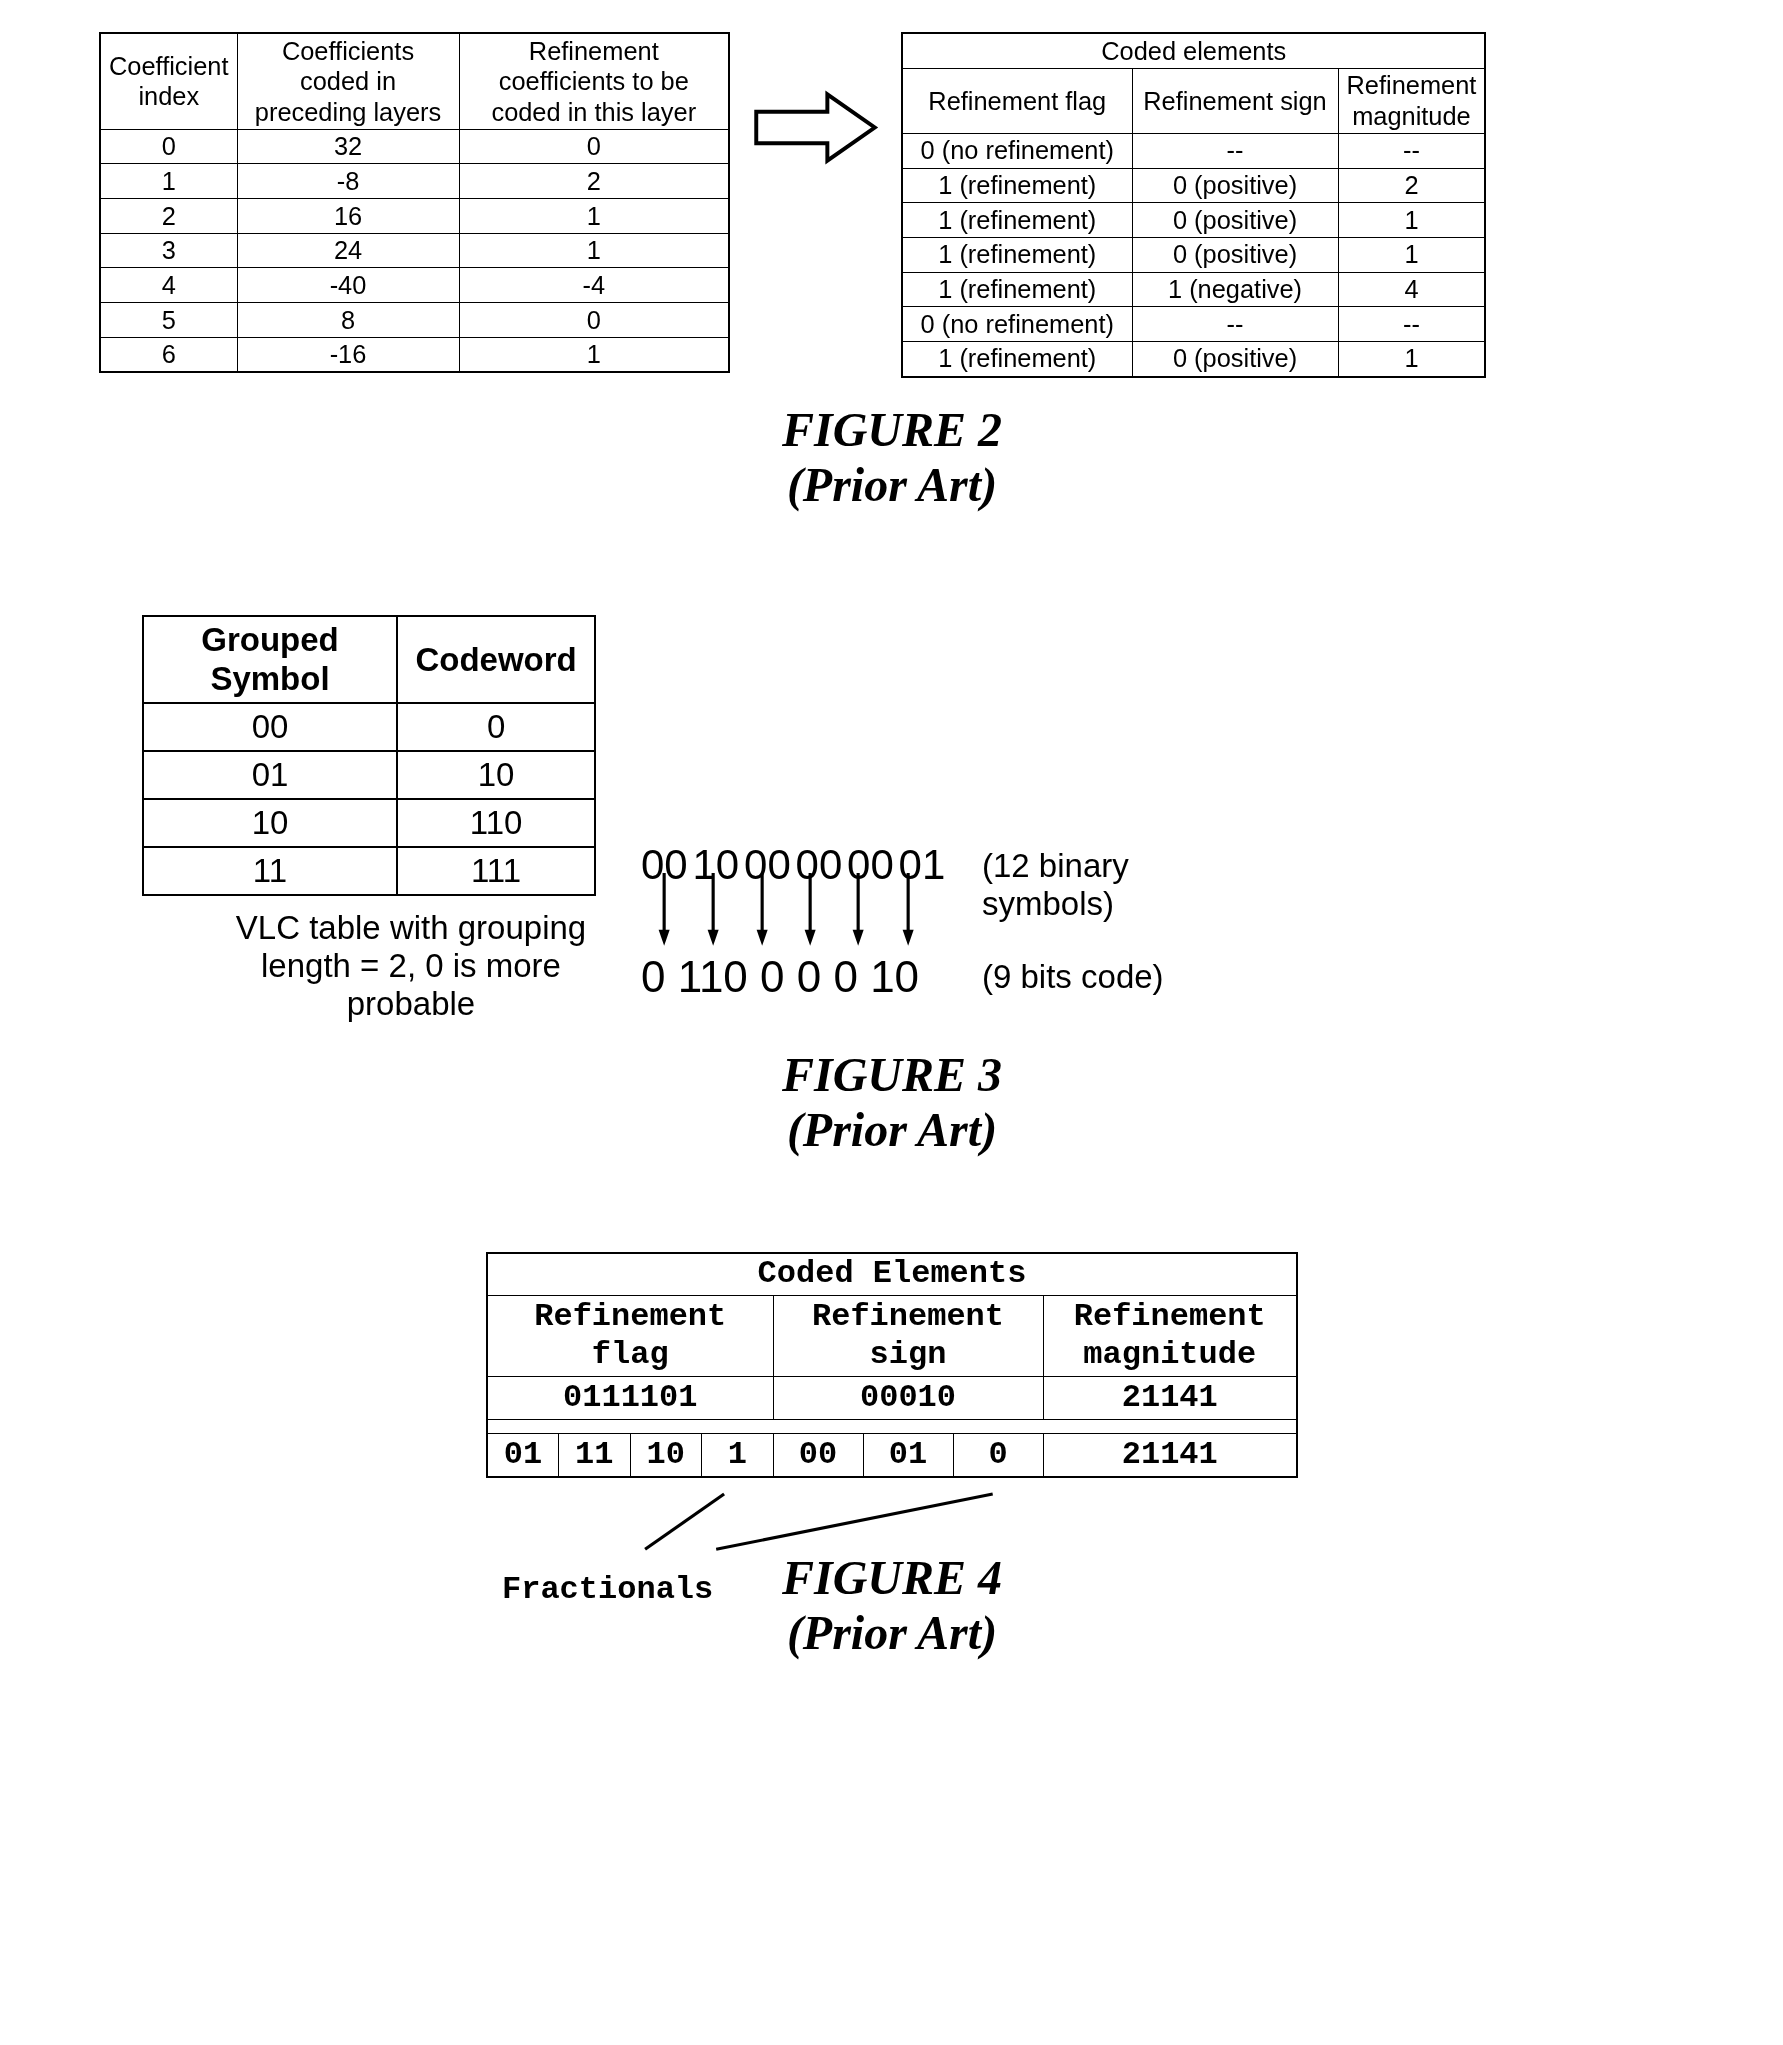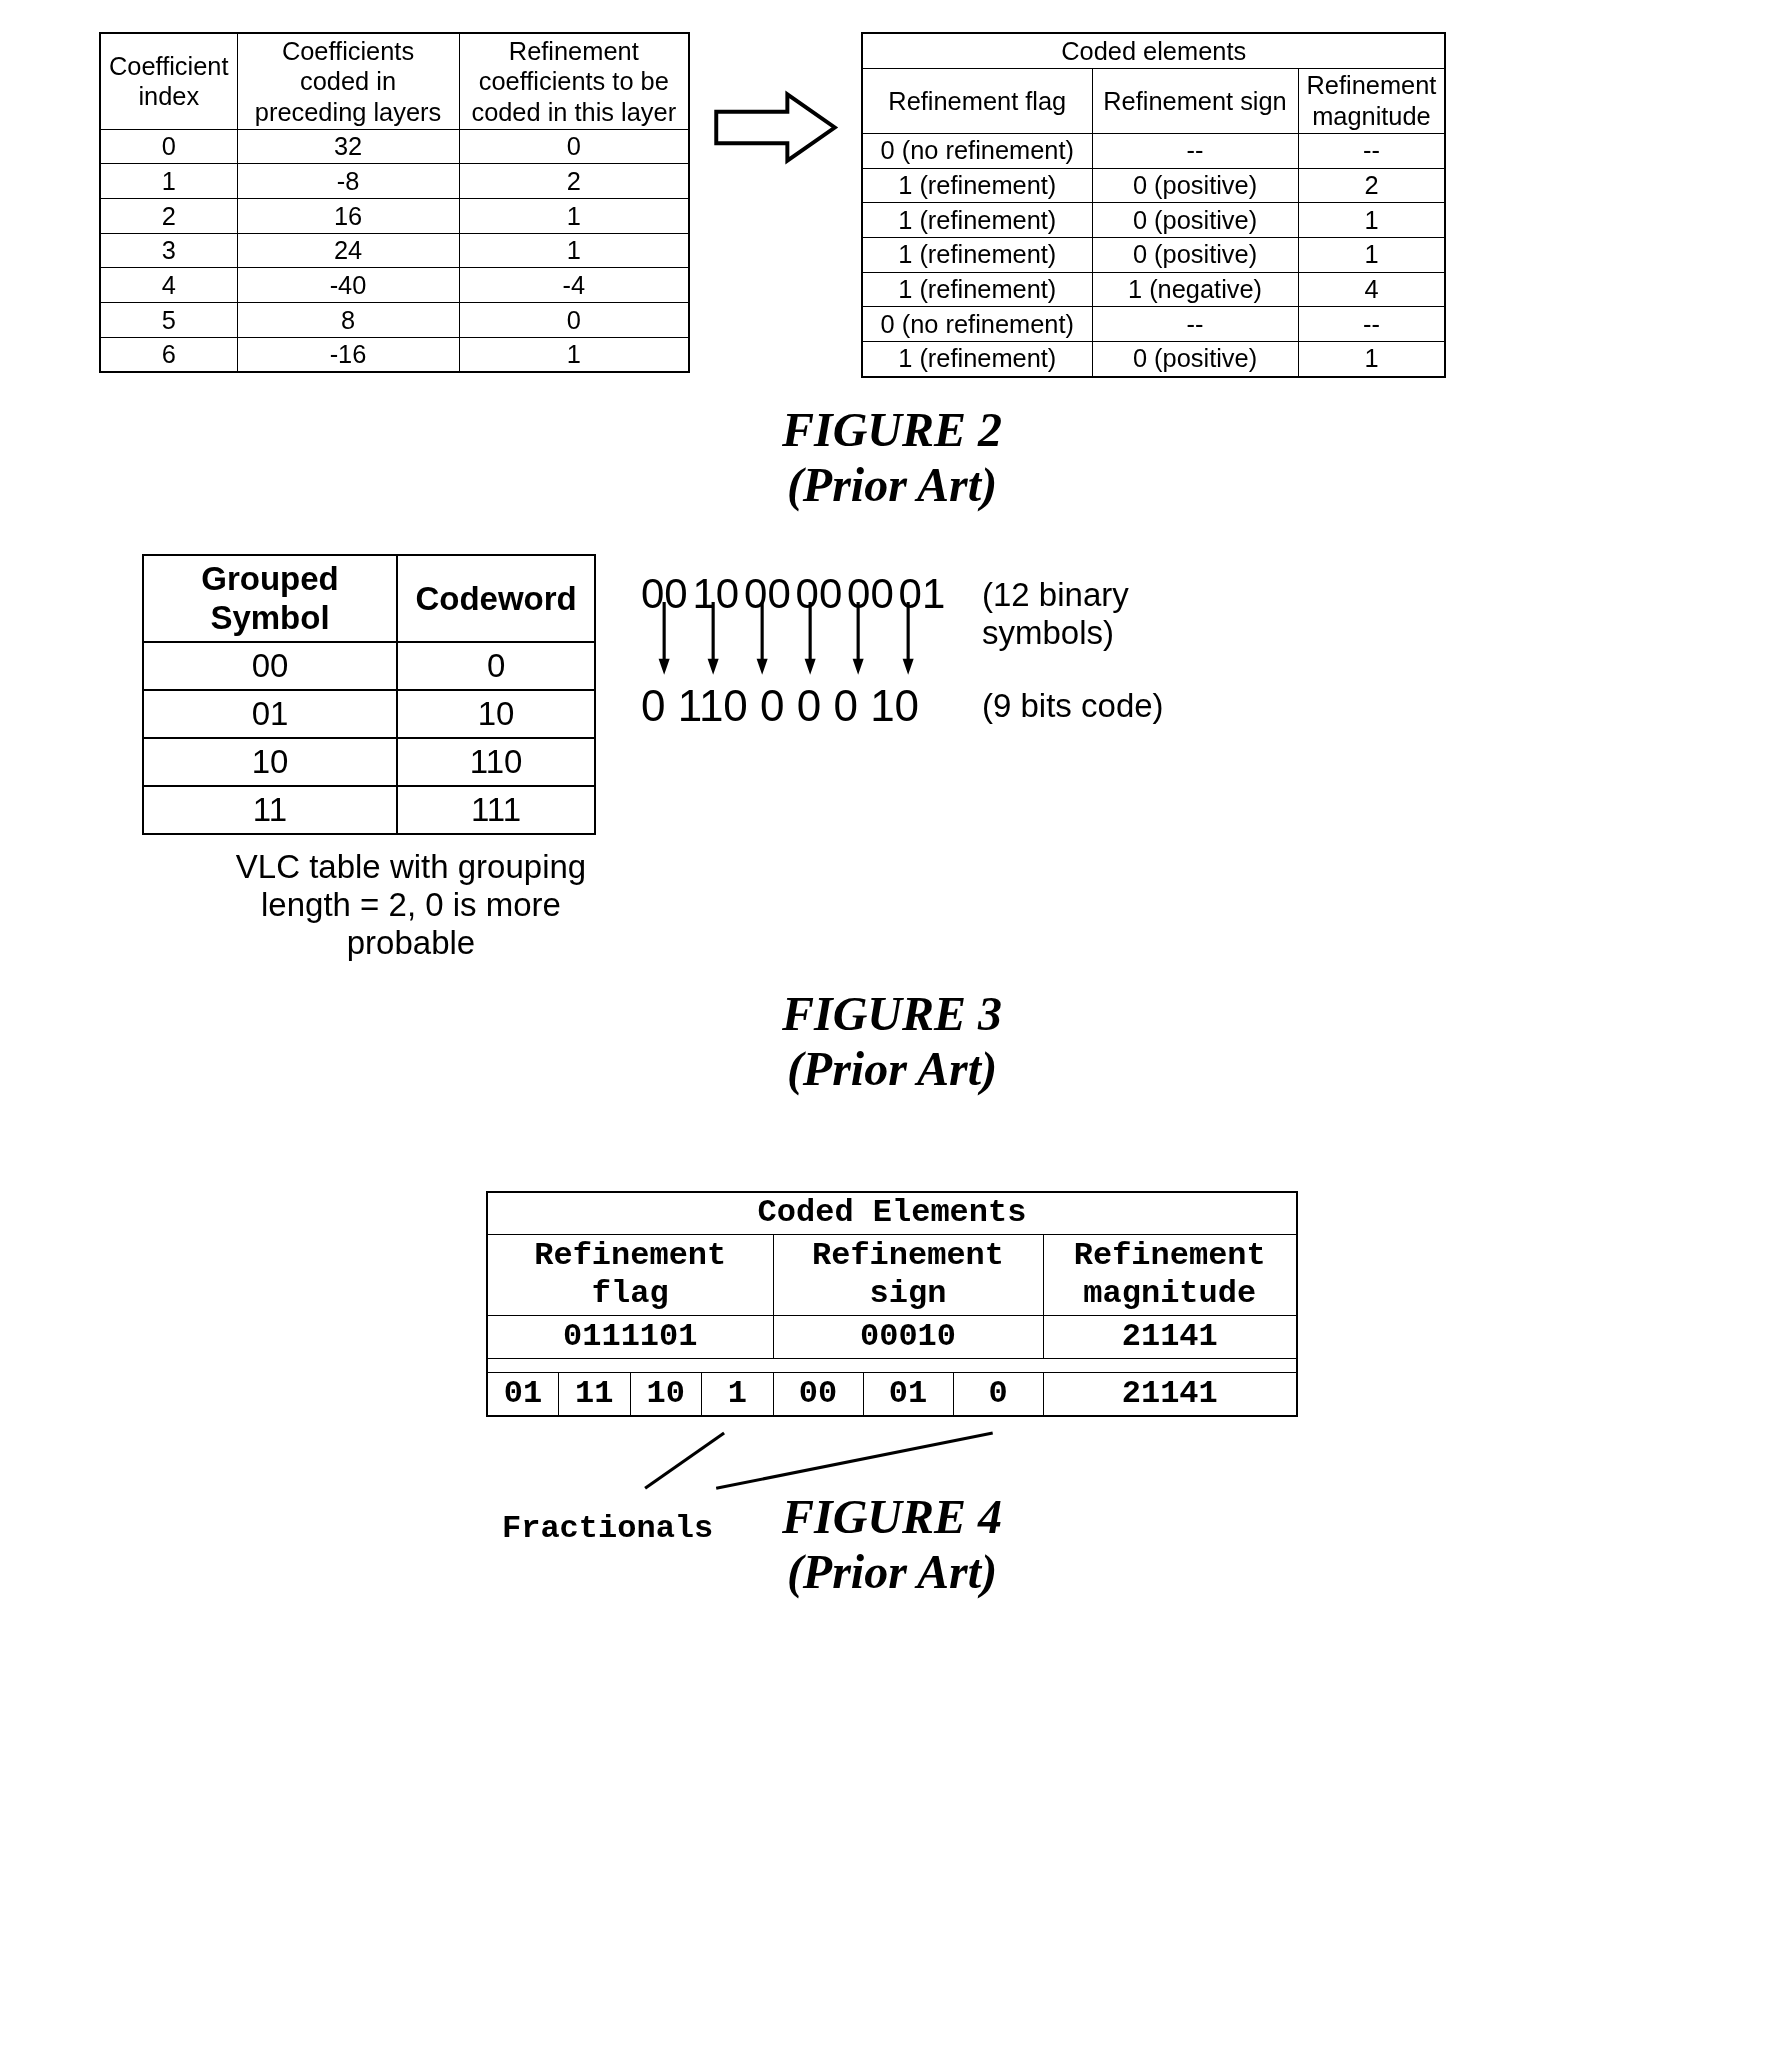--- a/index.html
+++ b/index.html
@@ -18,7 +18,7 @@
     .f2-left th { font-weight: normal; }
     .f2-left .c0 { width: 135px; }
     .f2-left .c1 { width: 222px; }
-    .f2-left .c2 { width: 230px; }
+    .f2-left .c2 { width: 270px; }
     .f2-left td, .f2-left th { border: 1.6px solid black; }
 
     

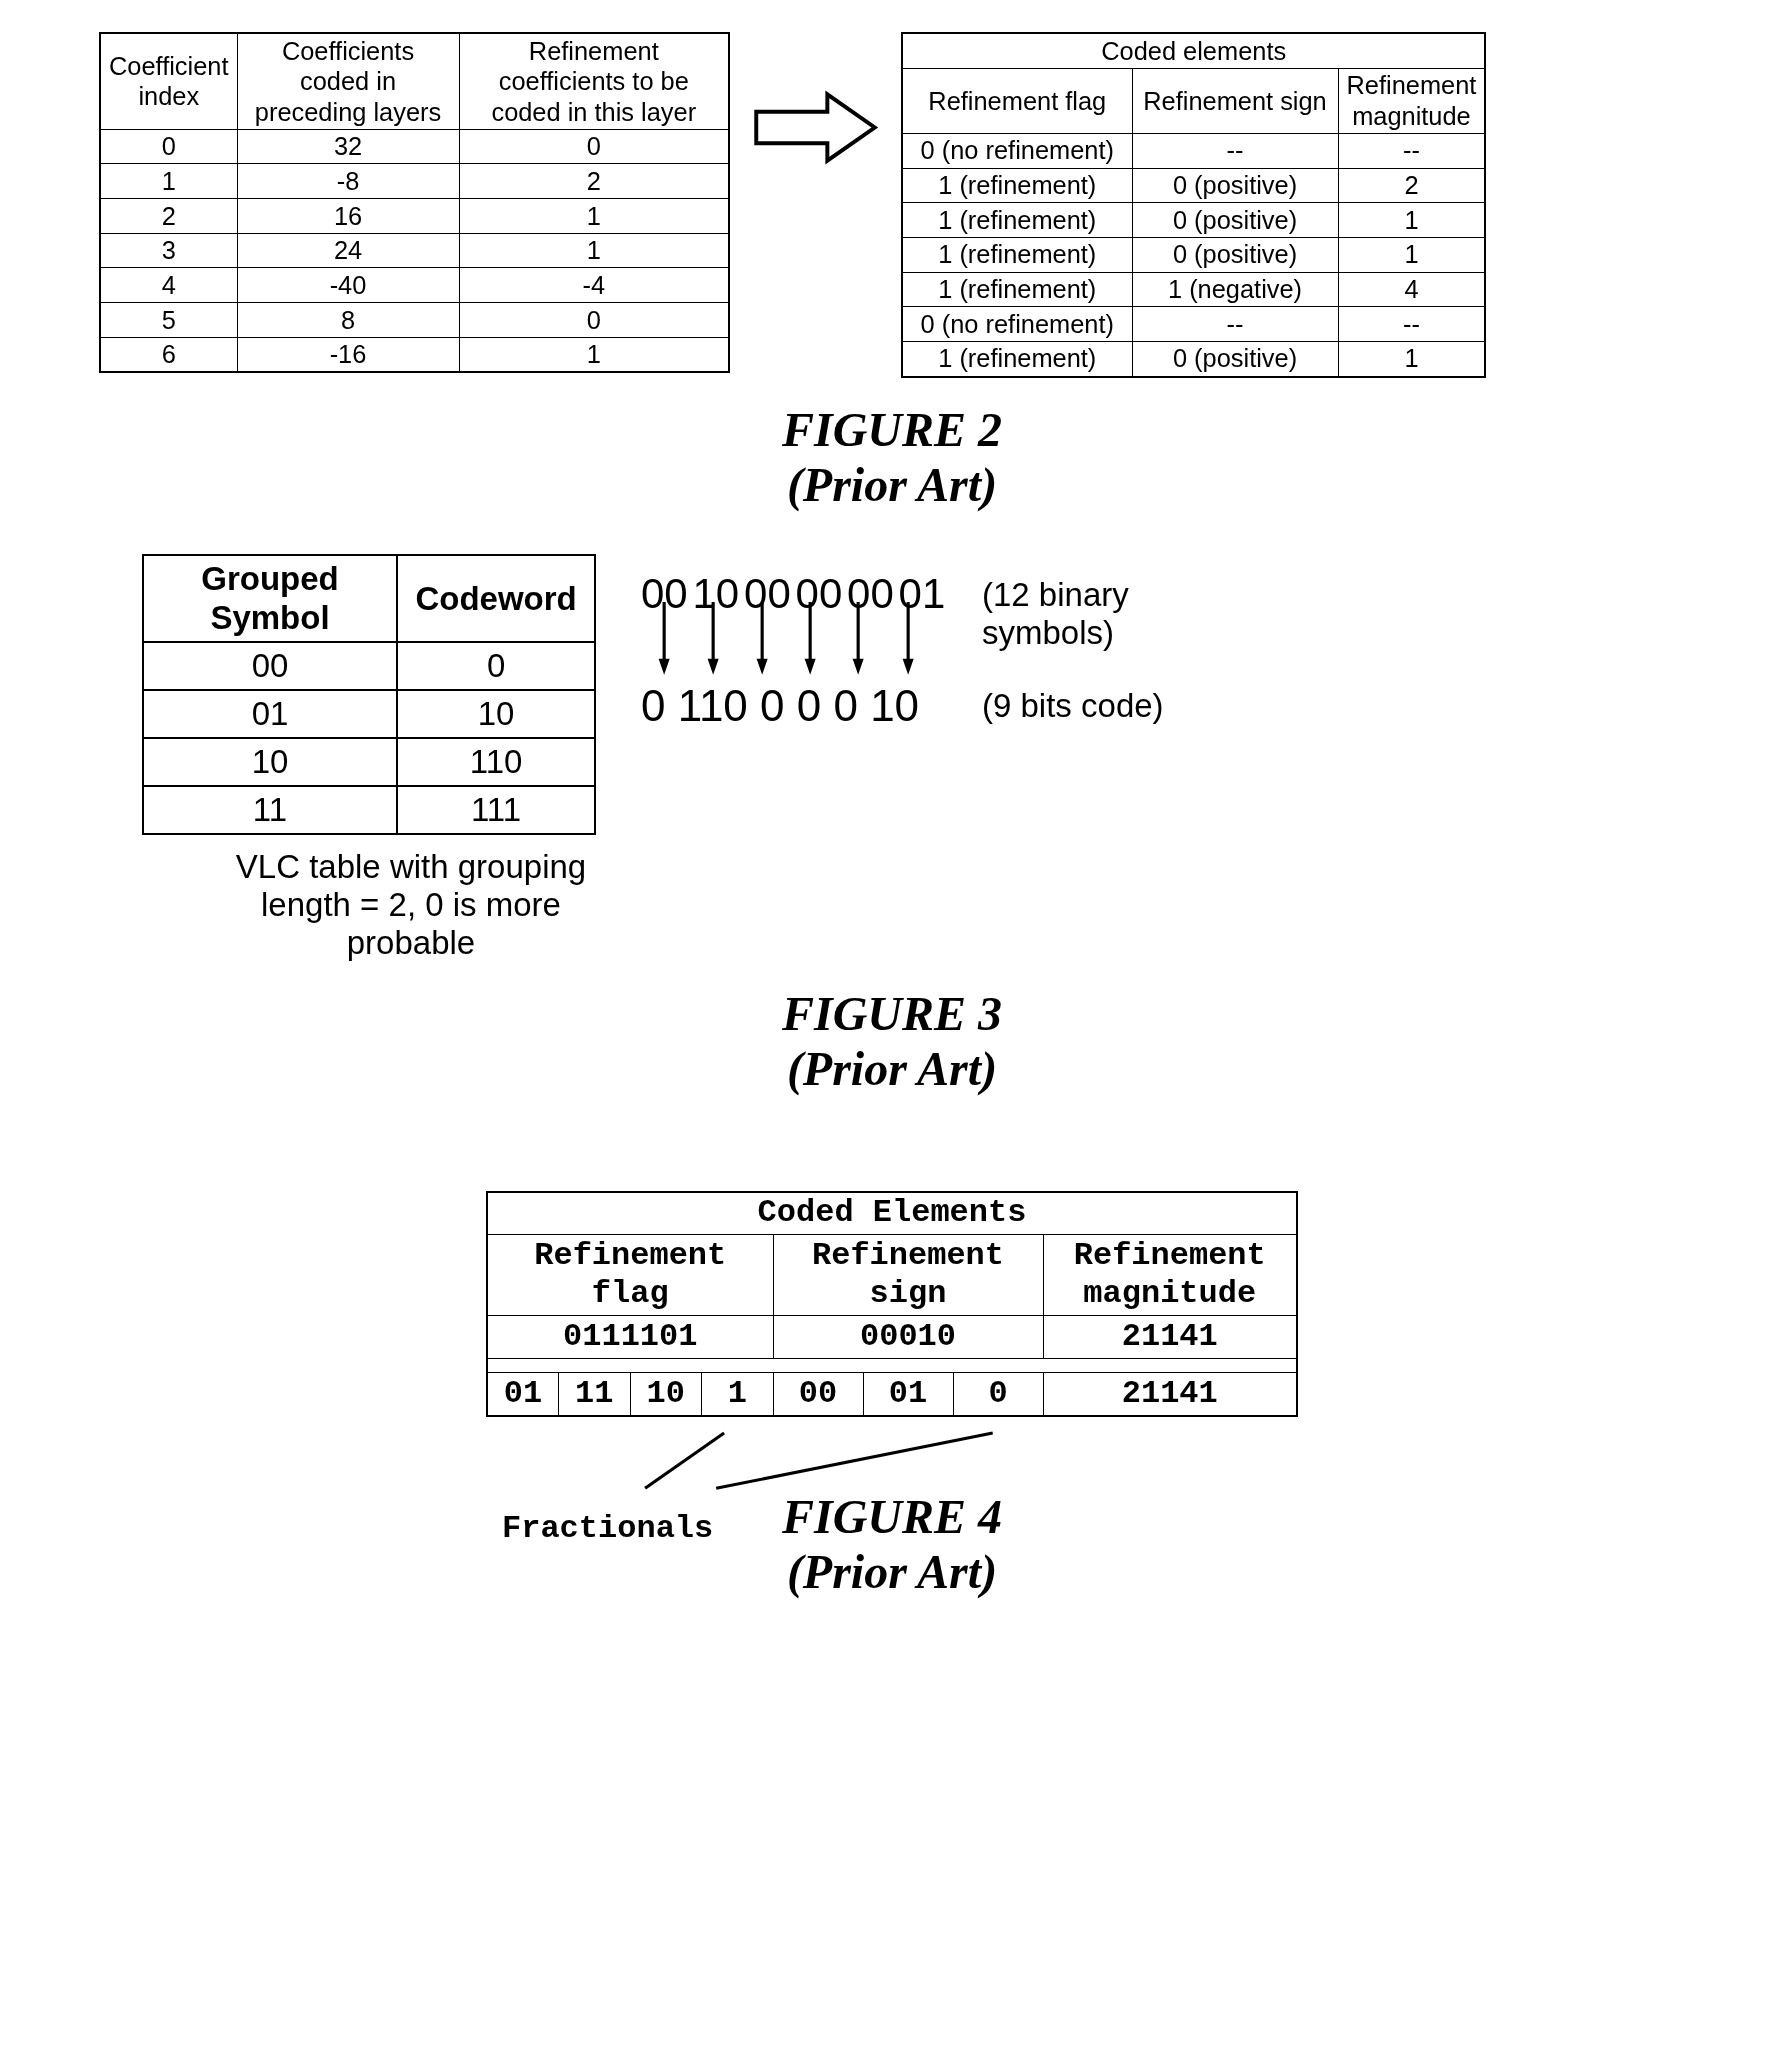--- a/index.html
+++ b/index.html
@@ -46,7 +46,7 @@
     .caption .sub { display:block; }
 
     
-    .f3-block { display:flex; gap: 24px; align-items:flex-start; margin-left: 63px; margin-top: 42px;}
+    .f3-block { display:flex; gap: 24px; align-items:flex-end; margin-left: 63px; margin-top: 103px;}
     .vlc-table th, .vlc-table td { font-size: 33px; padding: 3.2px 17.4px; }
     .vlc-table .c0 { width: 254px; }
     .vlc-table .c1 { width: 167px; }

